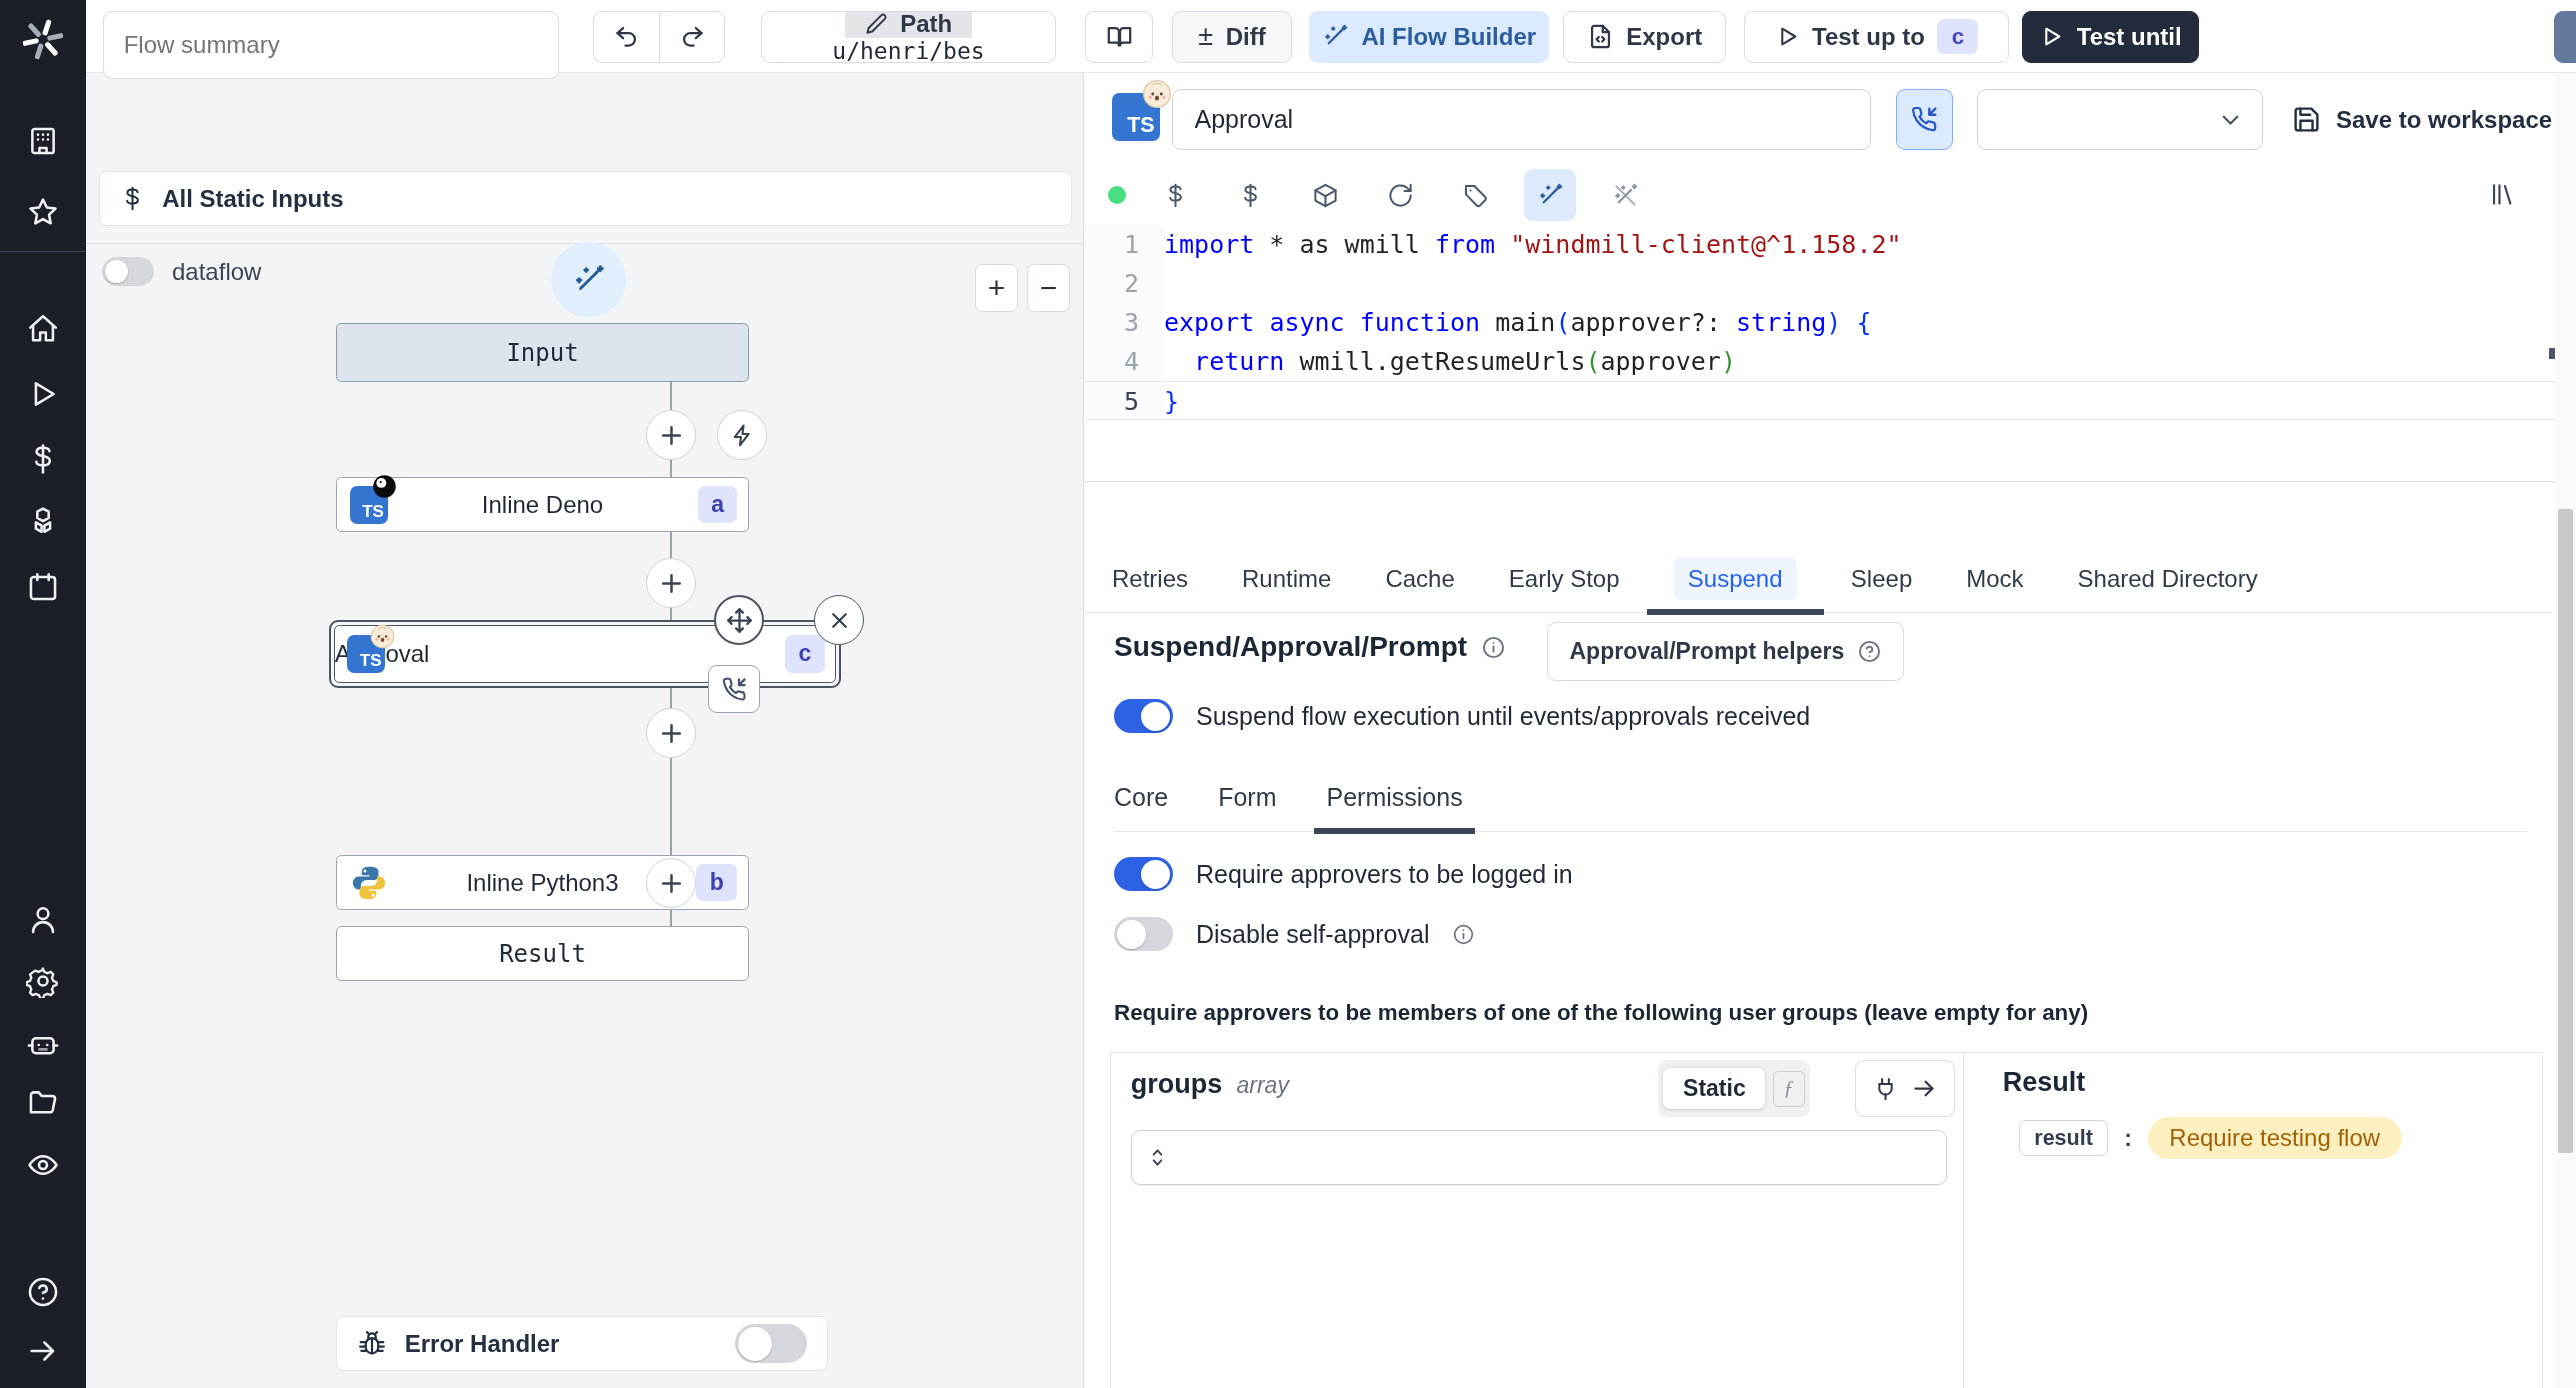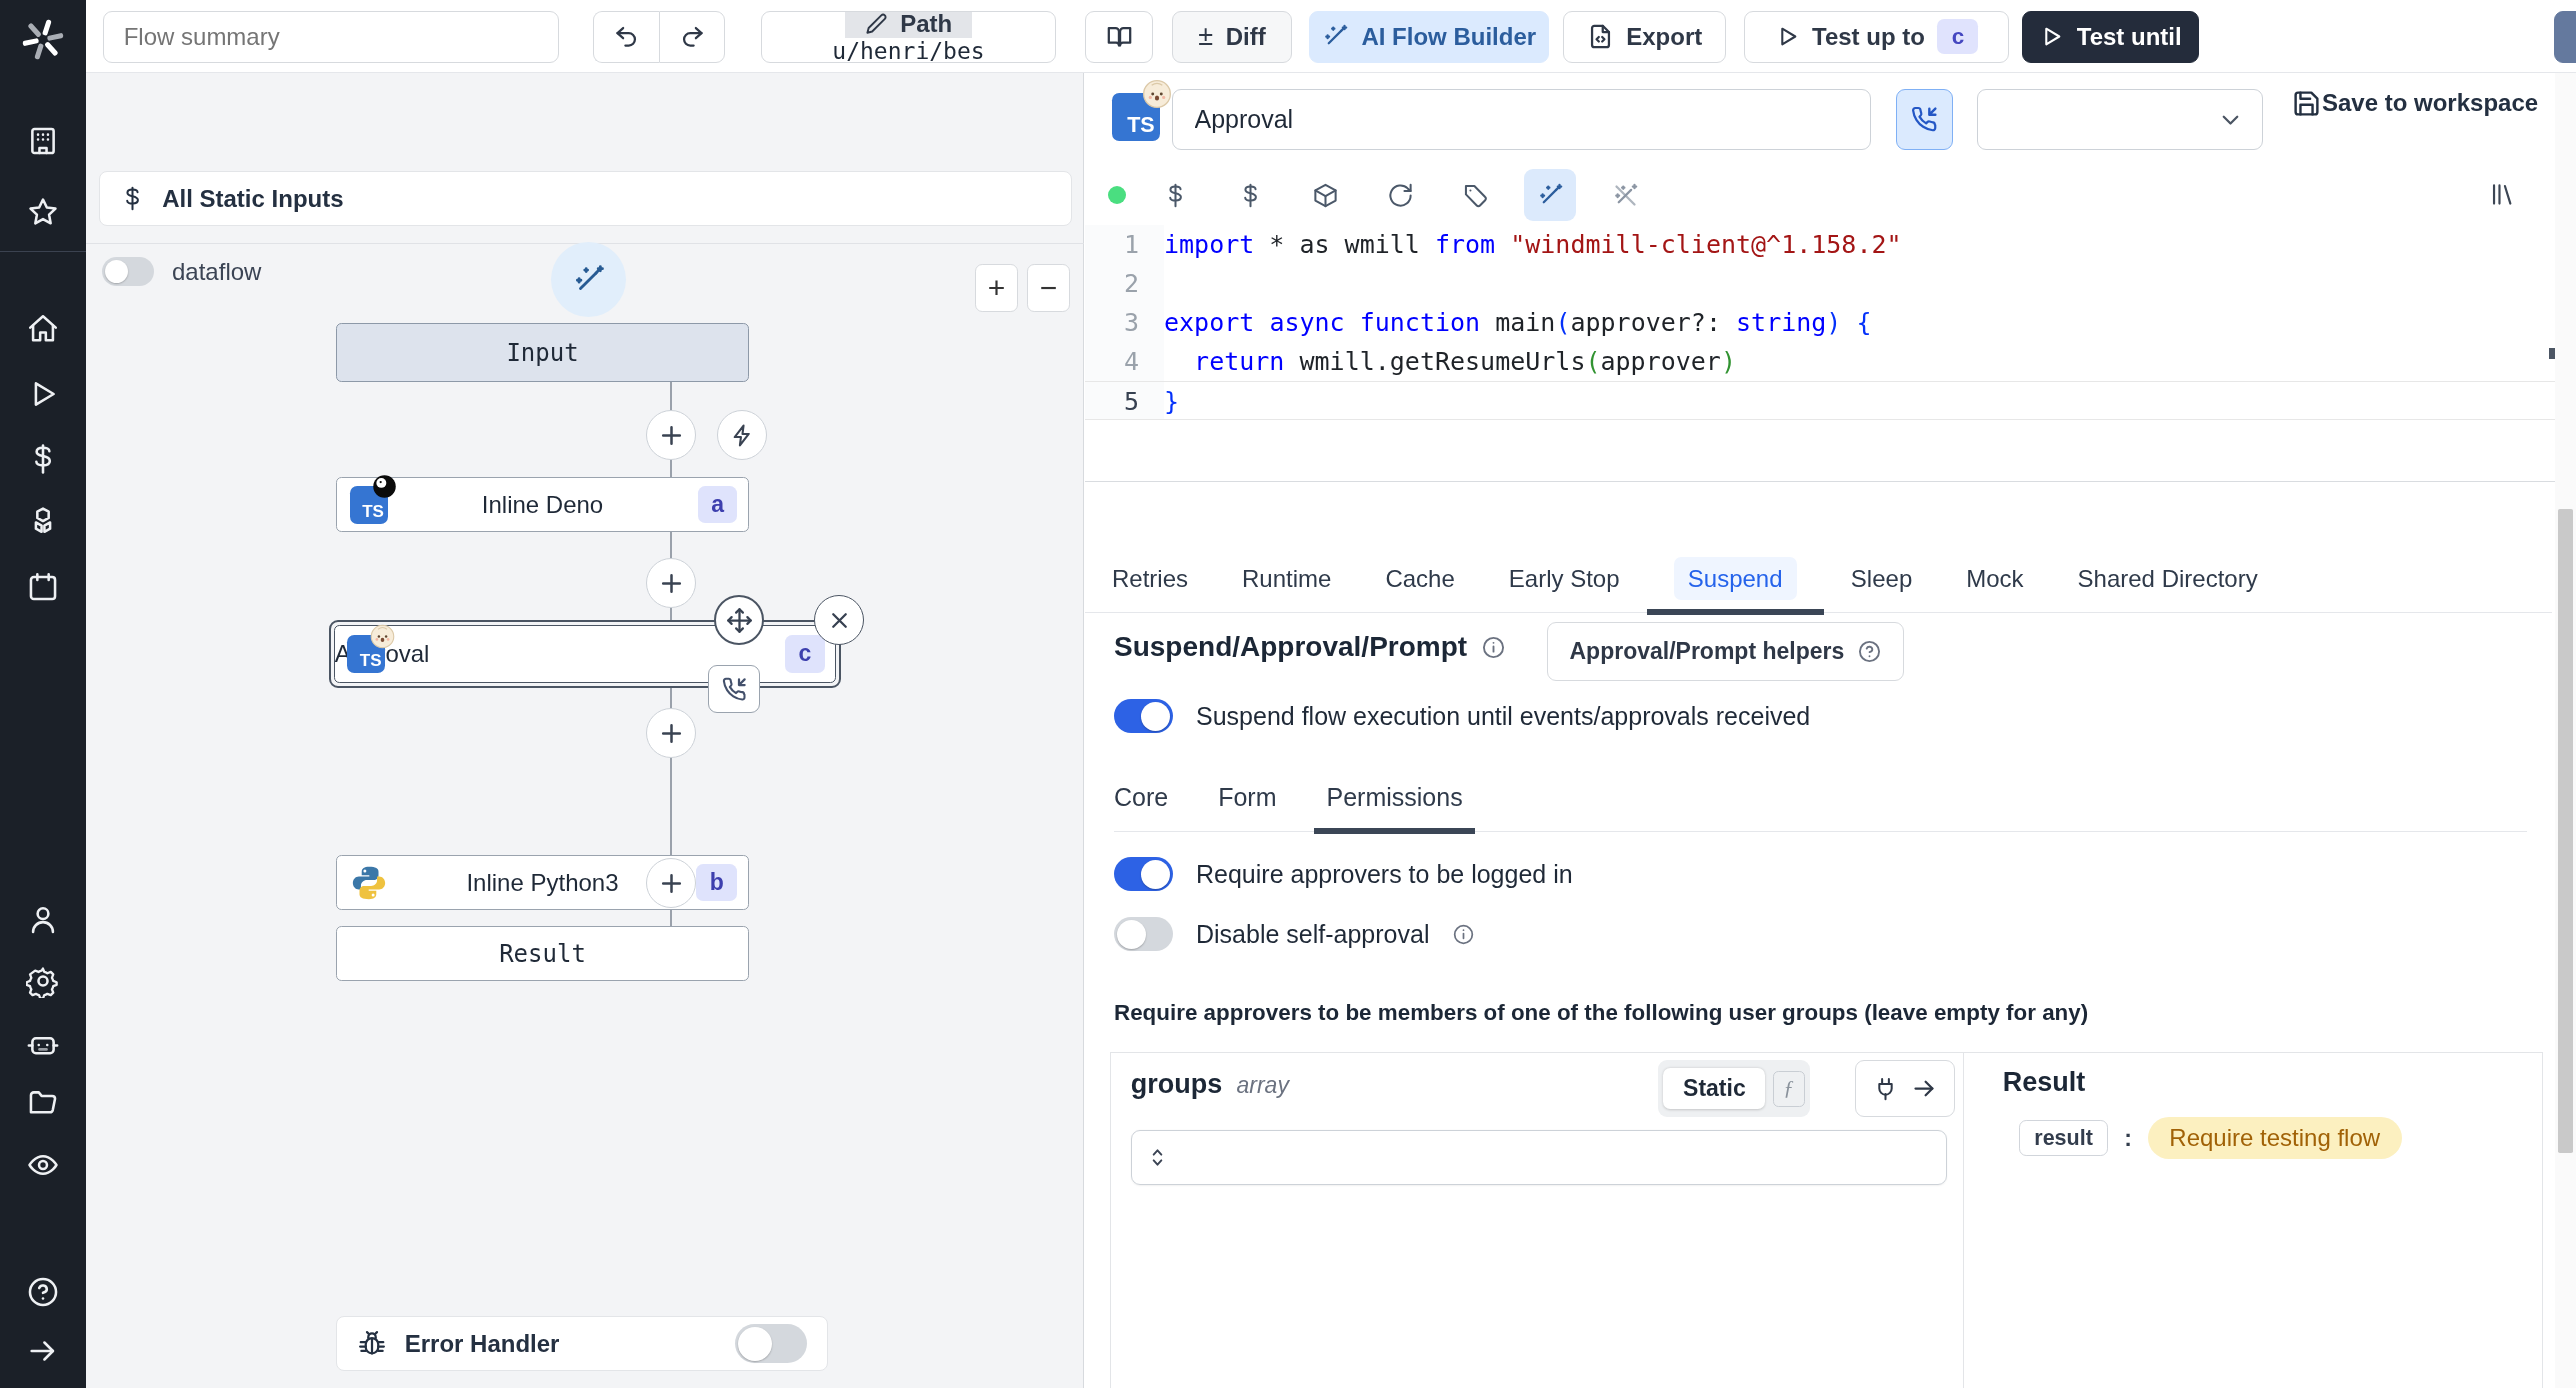--- a/index.html
+++ b/index.html
@@ -16,7 +16,7 @@
   #topbar { position:absolute; left:86px; top:0; width:2490px; height:73px; background:#fff; border-bottom:0.9px solid #e5e7eb; z-index:25; }
   .tb-btn { position:absolute; top:10.7px; height:52px; border:0.9px solid #d7dade; border-radius:9px; background:#fff;
     display:flex; align-items:center; justify-content:center; gap:12.5px; font-size:24px; font-weight:600; color:#2f3847; cursor:pointer; }
-  #flow-summary { position:absolute; left:17px; top:10.7px; width:456px; height:52px; border:0.9px solid #d7dade; border-radius:9px;
+  #flow-summary { position:absolute; left:17px; top:10.7px; width:456px; height:68px; border:0.9px solid #d7dade; border-radius:9px;
     font-size:24px; padding:0 19.7px; color:#6b7280; font-family:"Liberation Sans",sans-serif; }
   .kbd { background:#eceef1; border:0.9px solid #d9dce1; border-radius:6.3px; font-family:"DejaVu Sans Mono",monospace;
     font-size:19.7px; color:#1f2937; padding:2.7px 10.7px; font-weight:400; }

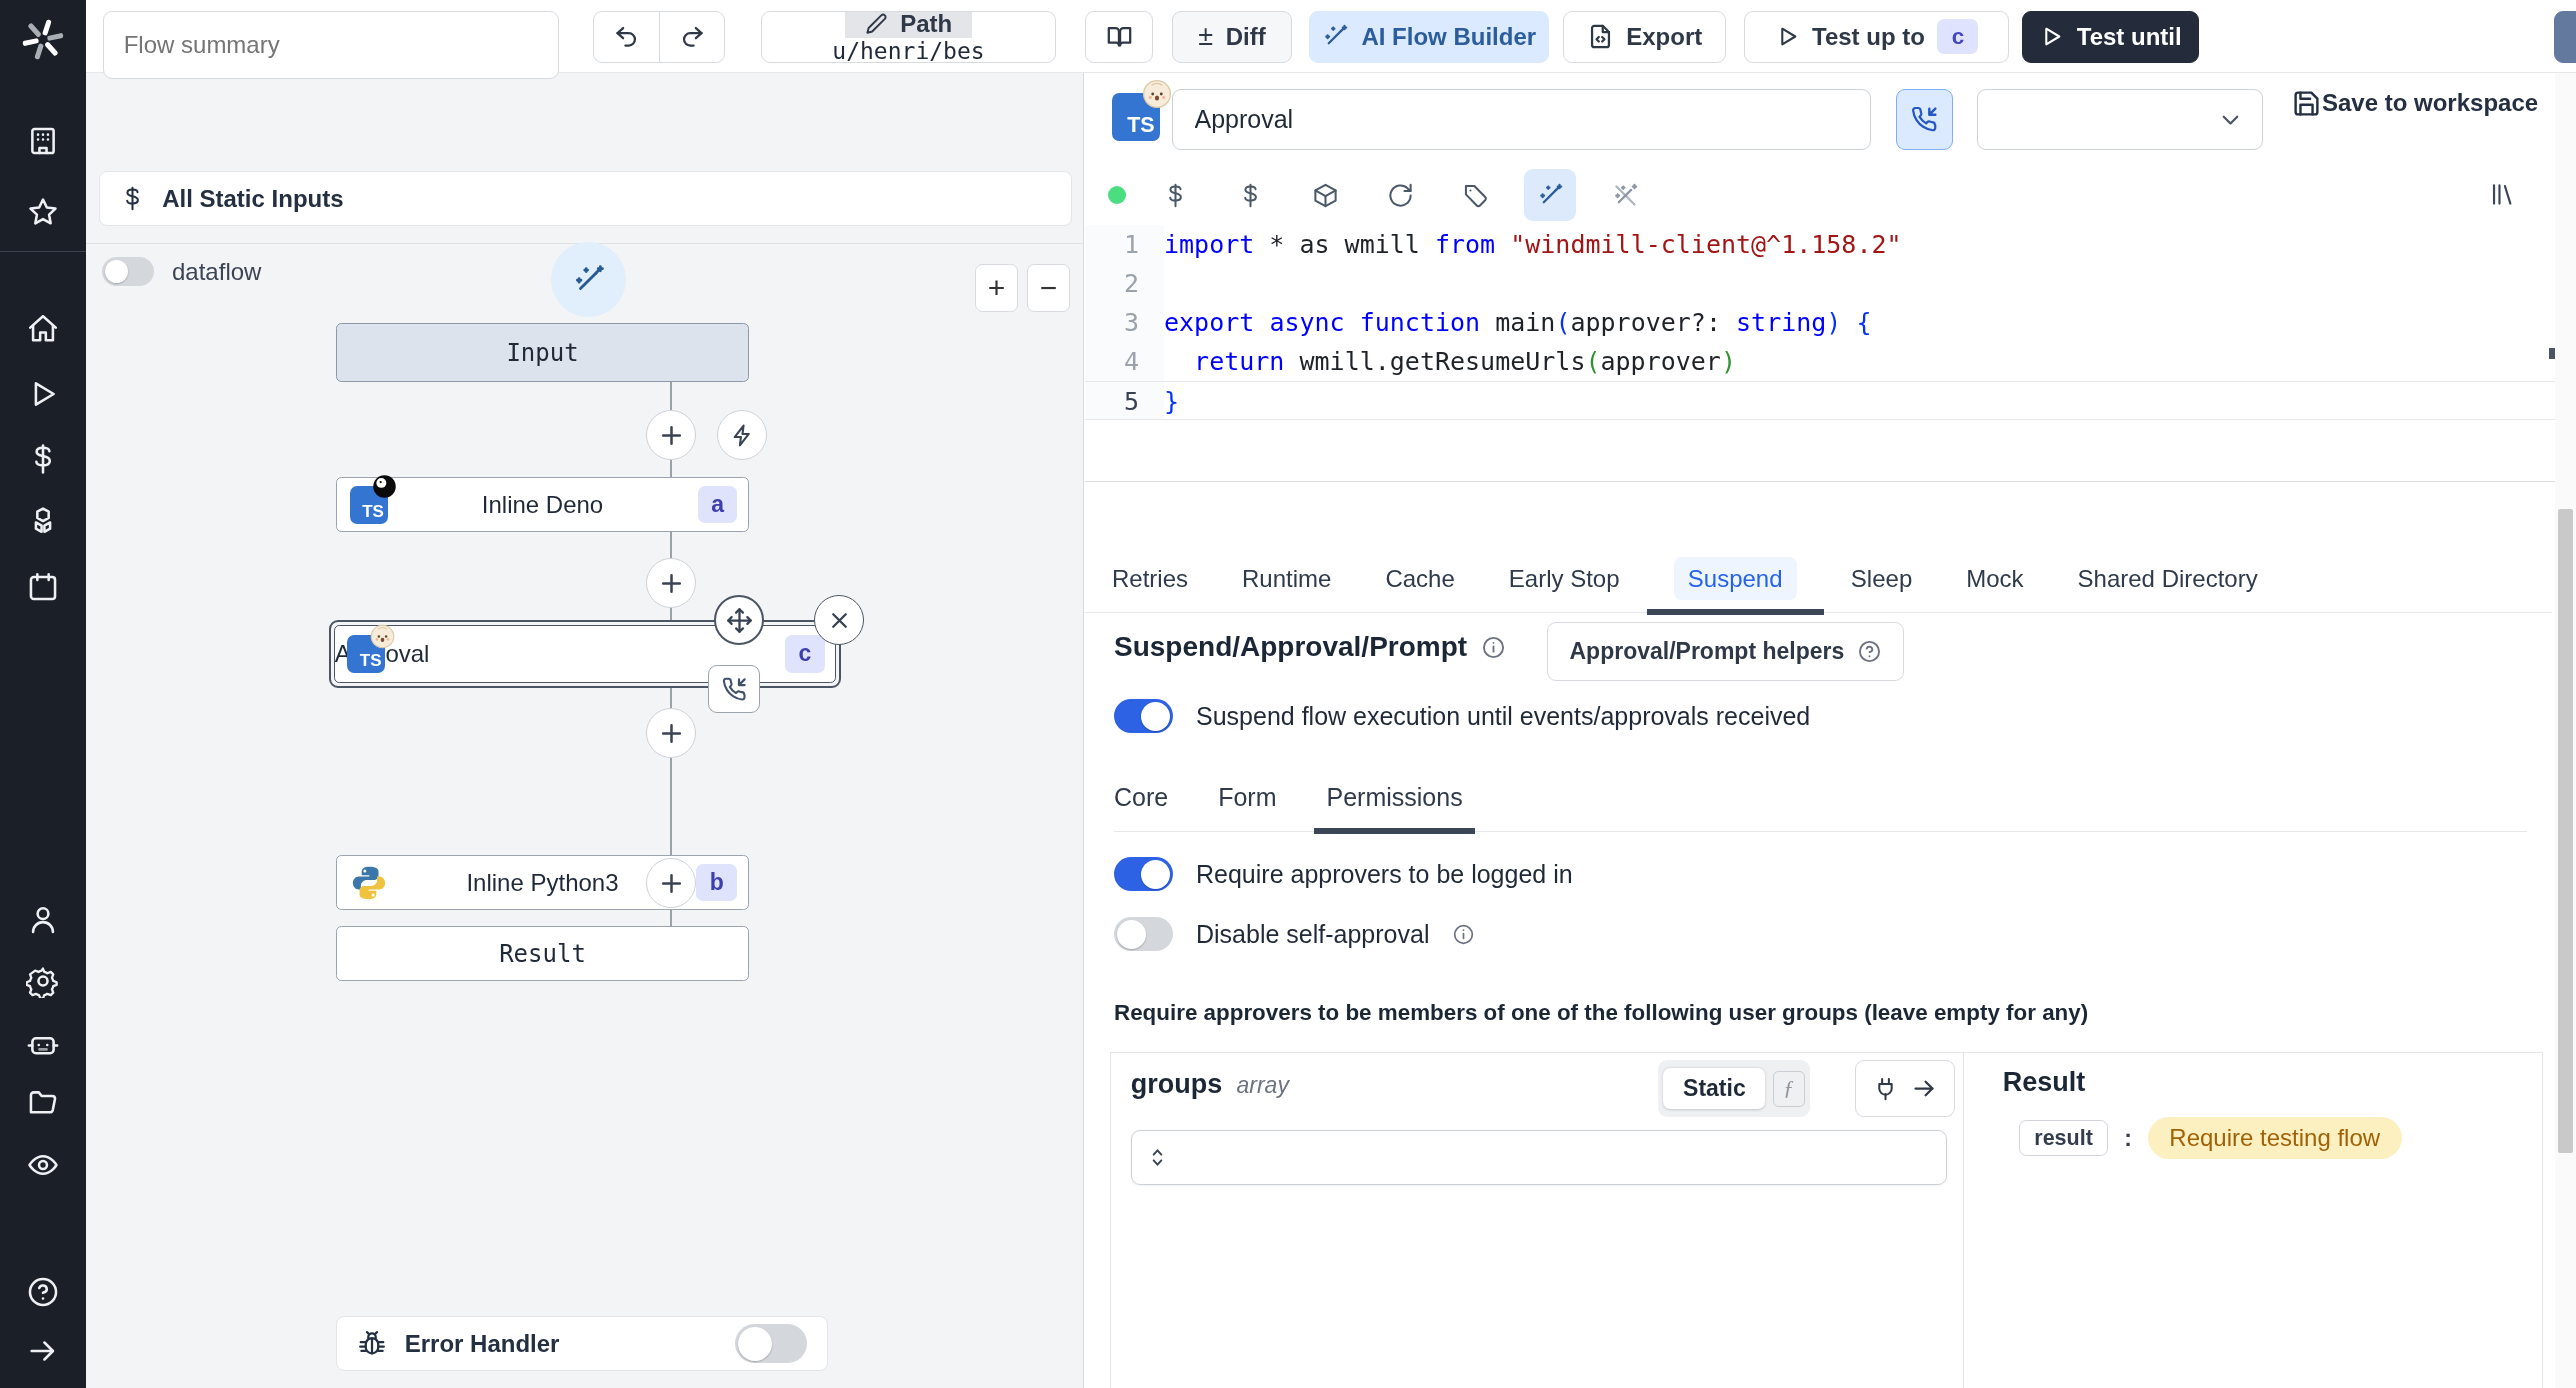--- a/index.html
+++ b/index.html
@@ -64,7 +64,7 @@
     border-radius:9px; display:flex; align-items:center; justify-content:center; color:#2457c5; cursor:pointer; }
   #tag-select { position:absolute; left:892px; top:16px; width:286px; height:61px; border:0.9px solid #cdd2d8; border-radius:9px;
     display:flex; align-items:center; justify-content:flex-end; padding:0 18px; color:#4b5563; cursor:pointer; background:#fff; }
-  #save-ws { position:absolute; left:1207px; top:16px; height:61px; display:flex; align-items:flex-start; gap:1px;
+  #save-ws { position:absolute; left:1207px; top:16px; height:61px; display:flex; align-items:center; gap:15px;
     font-size:24px; font-weight:700; color:#243041; cursor:pointer; }
 
   #ed-toolbar { position:absolute; left:0; top:95px; width:1491px; height:54px; display:flex; align-items:center; gap:23px; padding-left:23px; color:#4b5869; }

